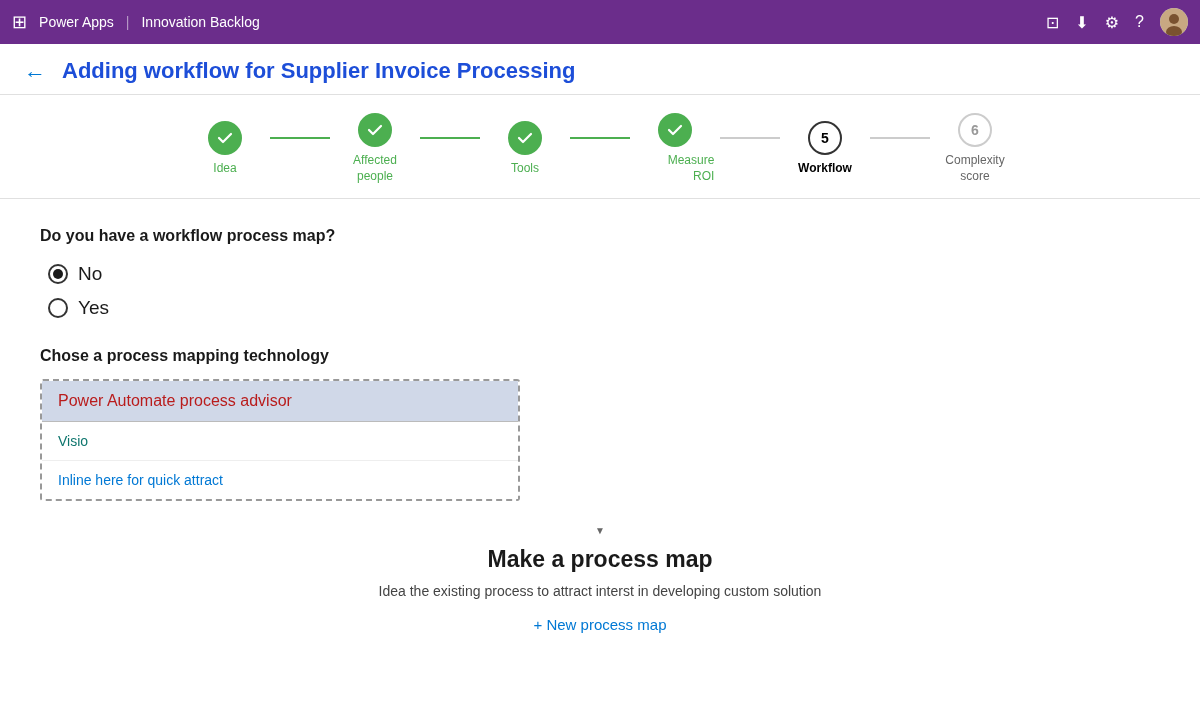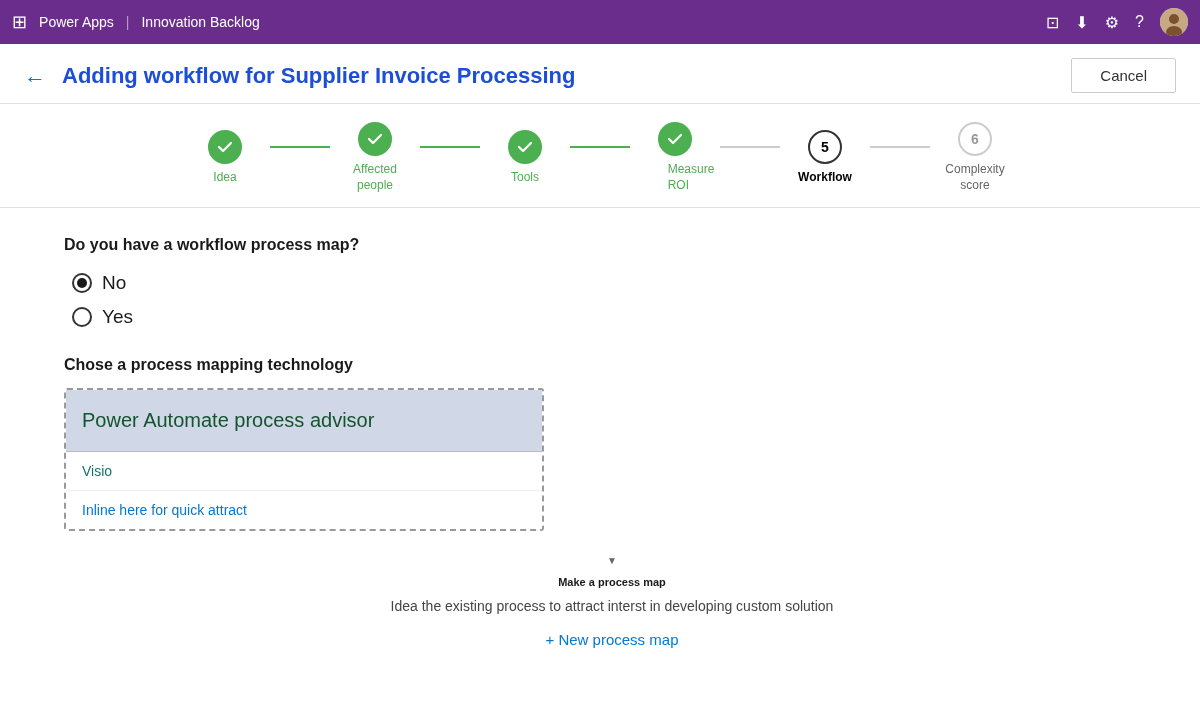--- a/index.html
+++ b/index.html
@@ -207,7 +207,6 @@
 <div class="header-row">
   <a class="back-arrow">←</a>
   <span class="page-title">Adding workflow for Supplier Invoice Processing</span>
-  <button class="cancel-btn">Cancel</button>
 </div>
 
 <div class="stepper">

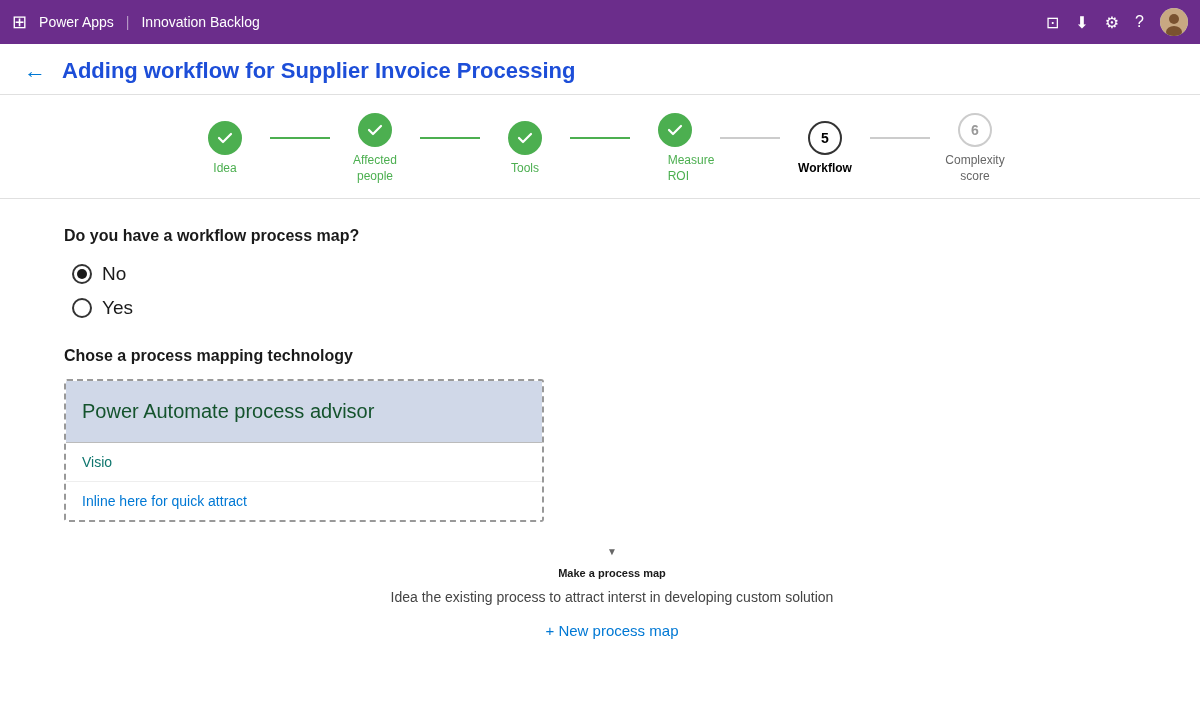--- a/index.html
+++ b/index.html
@@ -248,7 +248,7 @@
           <polyline points="2,8 6,12 14,4" fill="none" stroke="white" stroke-width="2.2" stroke-linecap="round" stroke-linejoin="round"></polyline>
         </svg>
     </div>
-    <span class="step-label completed" style="white-space:pre-line; text-align:left;margin-left:32px;">Measure
+    <span class="step-label completed" style="white-space:pre-line; text-align:right;margin-left:32px;">Measure
 ROI</span>
   </div>
   <div class="step-connector"></div>

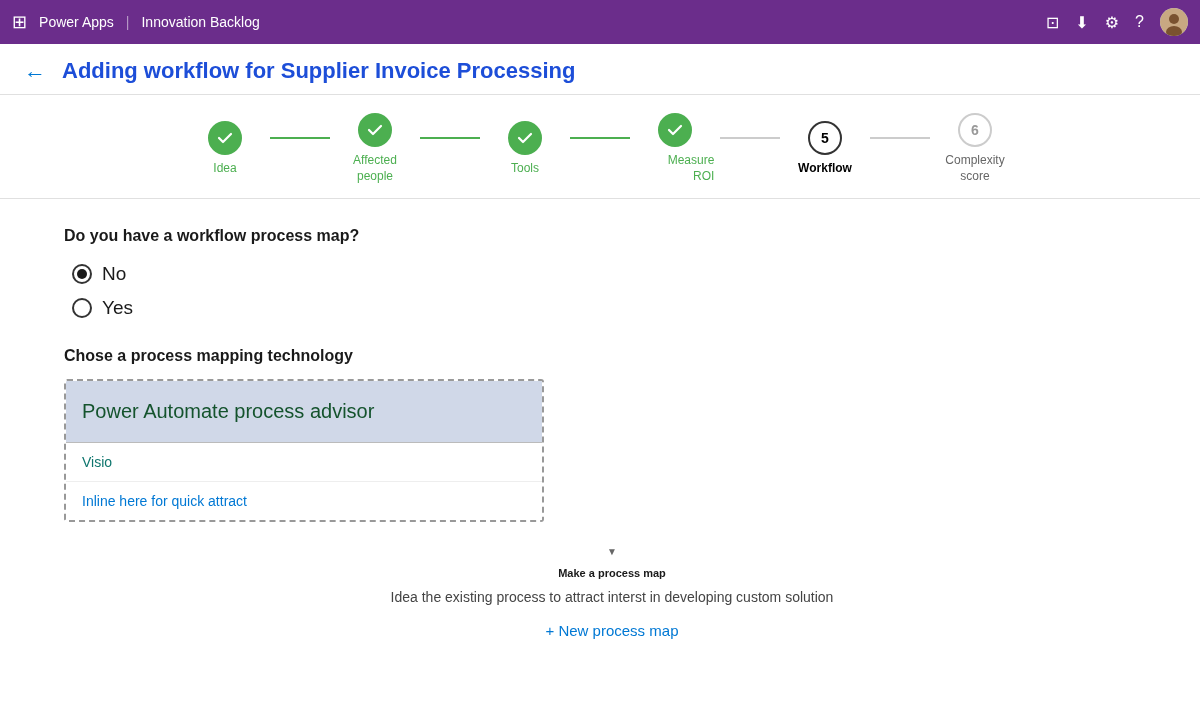--- a/index.html
+++ b/index.html
@@ -111,7 +111,6 @@
     
     .main-content {
       padding: 28px 40px 20px 40px;
-      margin-left: 24px;
     }
     .section-question {
       font-size: 16px;

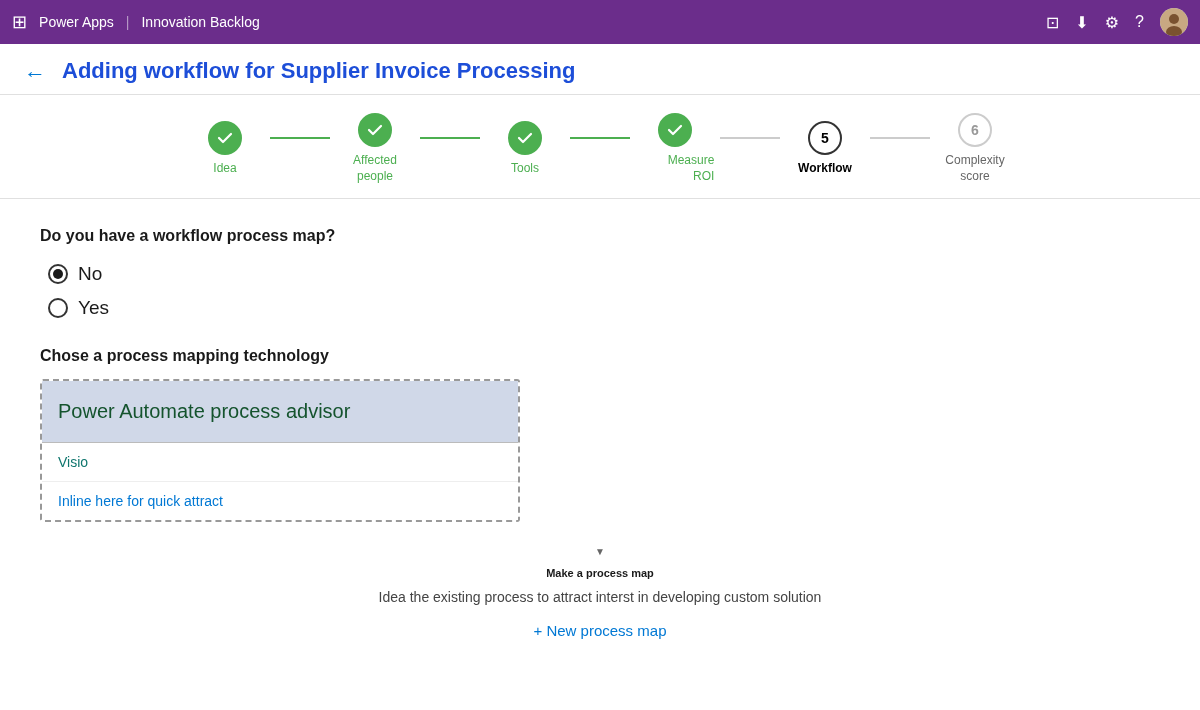--- a/index.html
+++ b/index.html
@@ -146,9 +146,9 @@
     }
     .dropdown-selected {
       background: #d0d8e8;
-      padding: 19px 16px;
-      font-size: 20px;
-      color: #14532d;
+      padding: 11px 16px;
+      font-size: 16px;
+      color: #b91c1c;
       cursor: pointer;
       border-bottom: 1px solid #bbb;
     }

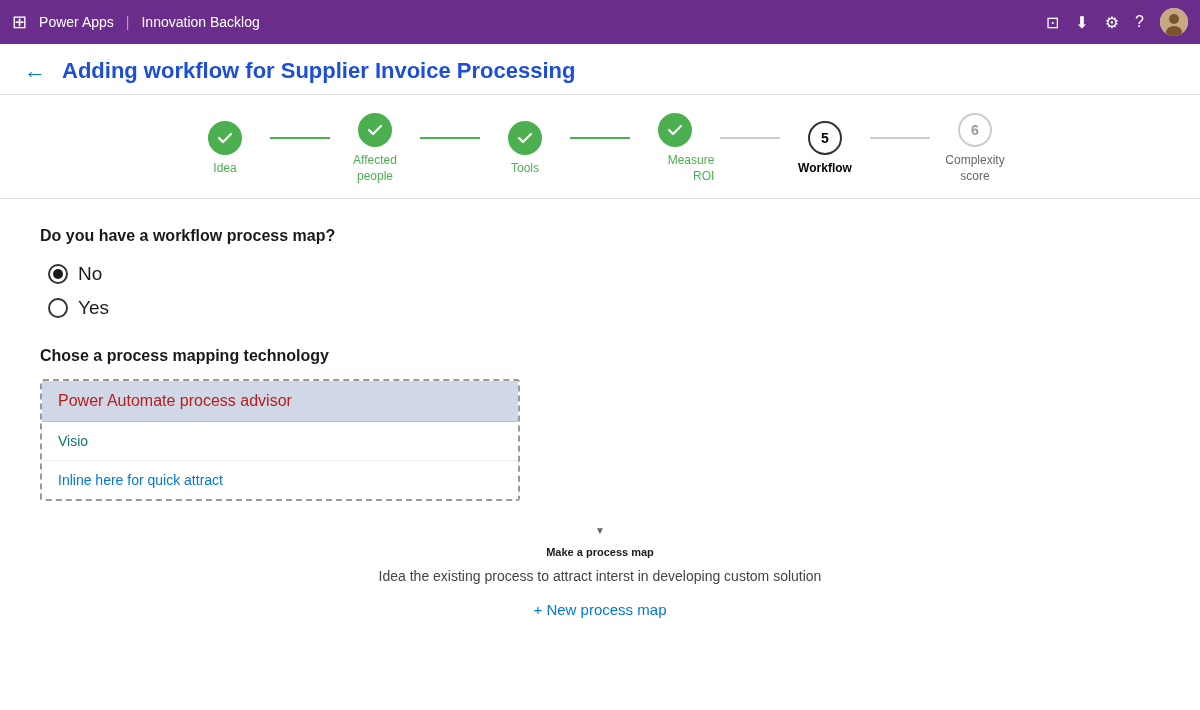--- a/index.html
+++ b/index.html
@@ -176,7 +176,7 @@
 
     
     .process-map-section { text-align: center; margin-top: 4px; }
-    .process-map-title { font-size: 11px; font-weight: 600; color: #1a1a1a; margin-bottom: 8px; }
+    .process-map-title { font-size: 23px; font-weight: 600; color: #1a1a1a; margin-bottom: 8px; }
     .process-map-desc { font-size: 14px; color: #444; margin-bottom: 14px; line-height: 1.5; }
     .new-process-map { font-size: 15px; color: #0078d4; cursor: pointer; }
   </style>

